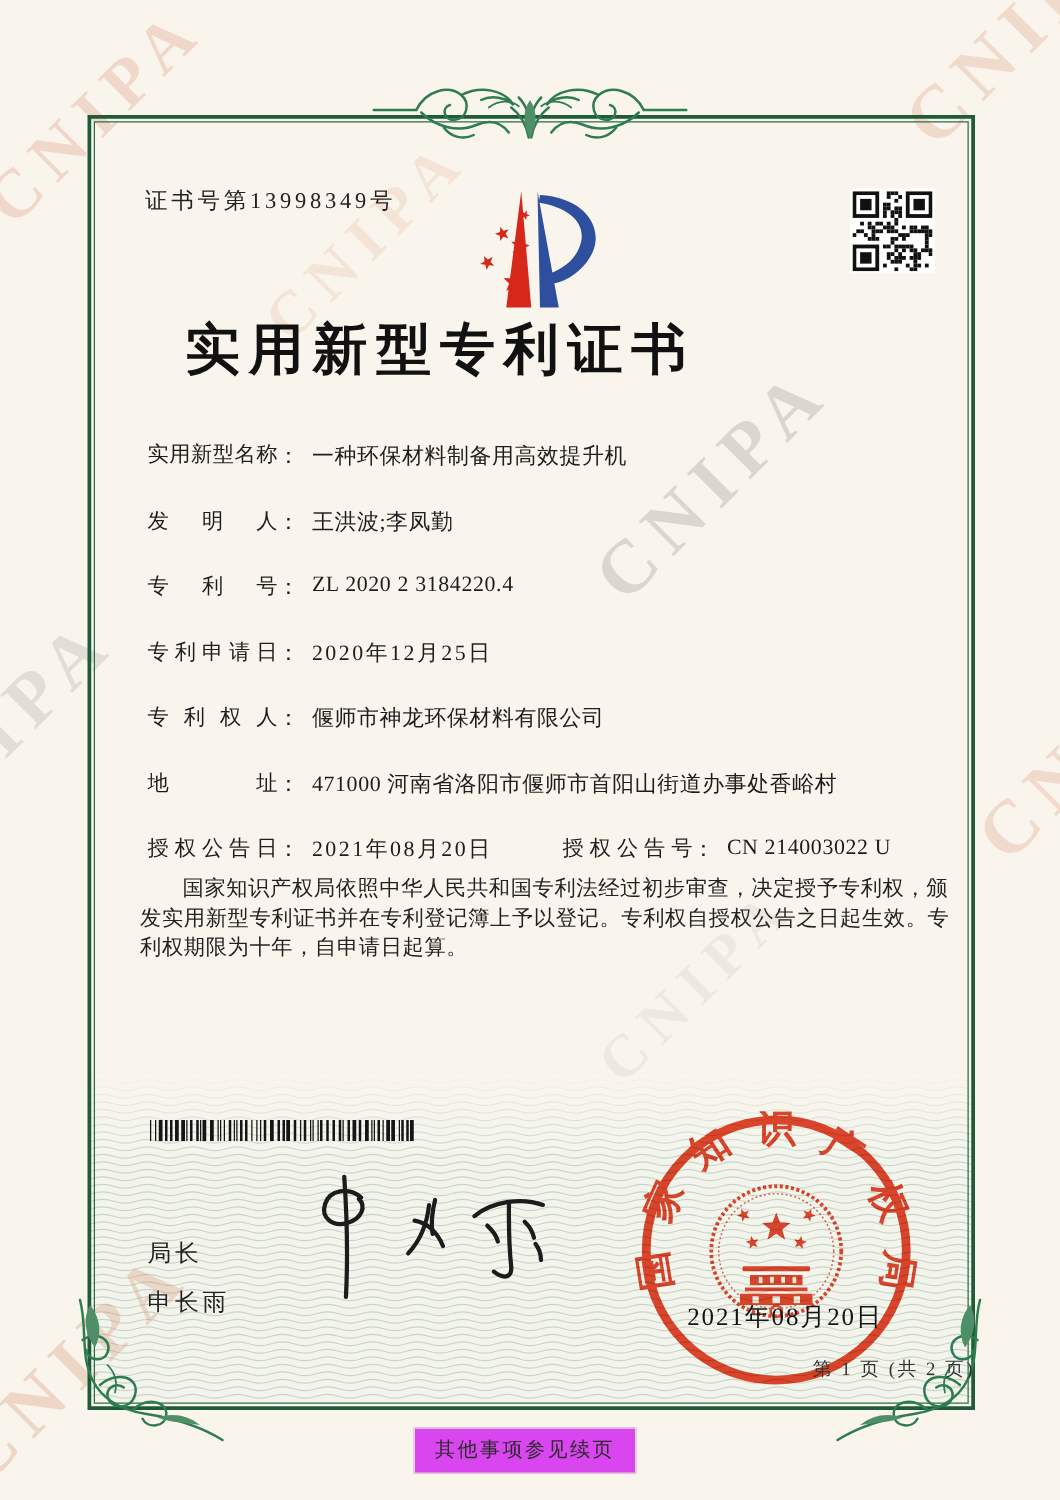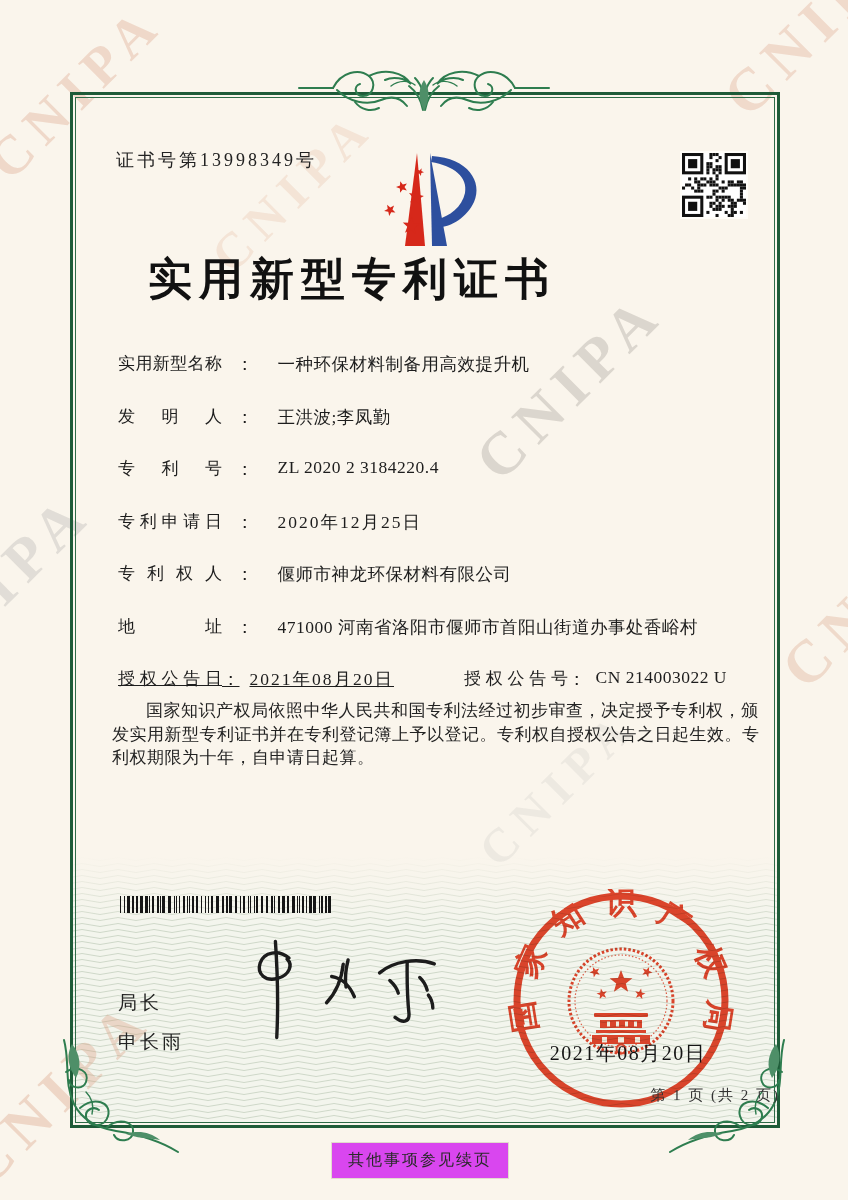--- a/index.html
+++ b/index.html
@@ -29,7 +29,7 @@
       font-size:44px;font-weight:bold;letter-spacing:7px;color:#111;}
   
   .fields{position:absolute;left:118px;top:352px;width:650px;z-index:5;font-size:17.5px;}
-  .frow{height:52.5px;display:flex;align-items:flex-start;gap:14px;}
+  .frow{height:52.5px;display:flex;align-items:flex-start;}
   .flabel{display:inline-block;width:104px;font-size:17px;text-align:justify;
       text-align-last:justify;text-justify:inter-character;}
   .fcolon{display:inline-block;}

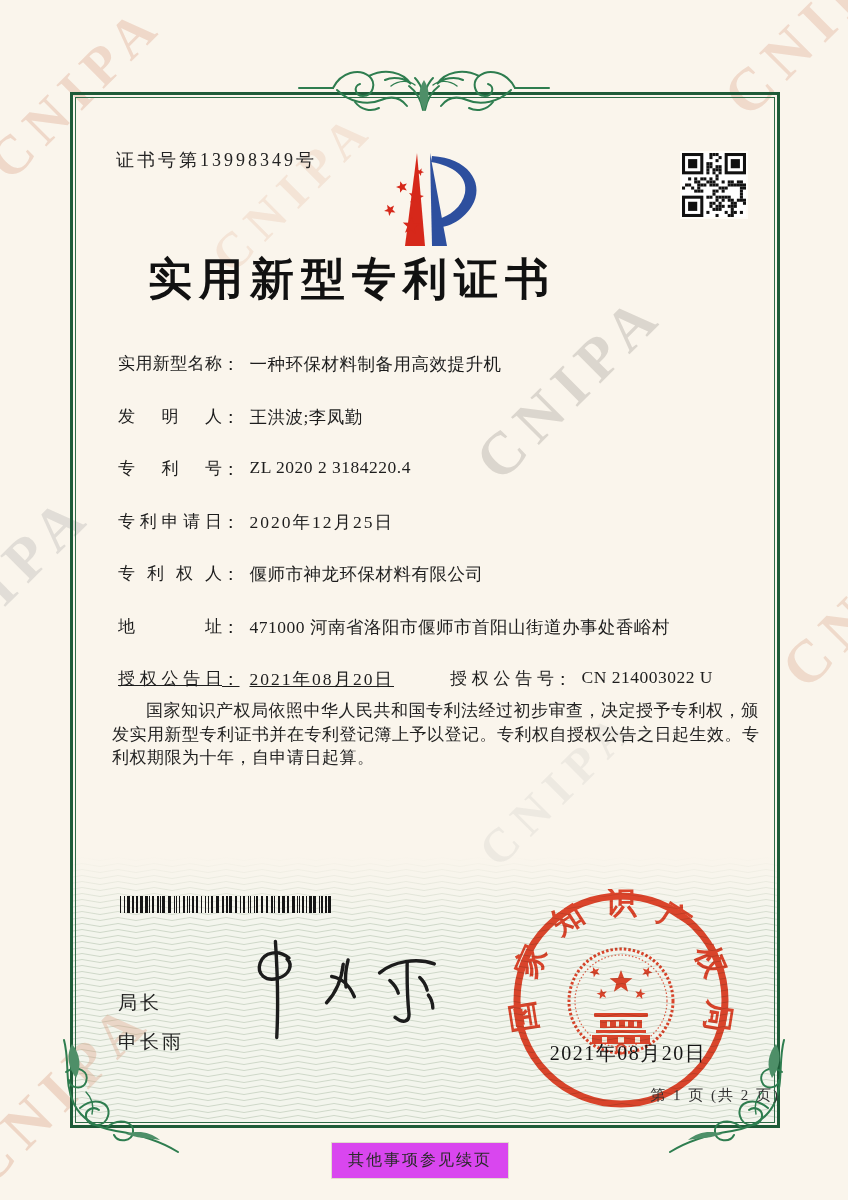--- a/index.html
+++ b/index.html
@@ -35,7 +35,7 @@
   .fcolon{display:inline-block;}
   .fvalue{display:inline-block;margin-left:10px;letter-spacing:0.5px;}
   .spaced{letter-spacing:2px;}
-  .g1{display:inline-flex;width:332px;text-decoration:underline;}
+  .g1{display:inline-flex;width:332px;}
   .g2{display:inline-flex;justify-content:space-between;}
   
   .body-text{position:absolute;left:112px;top:699px;width:650px;z-index:5;

